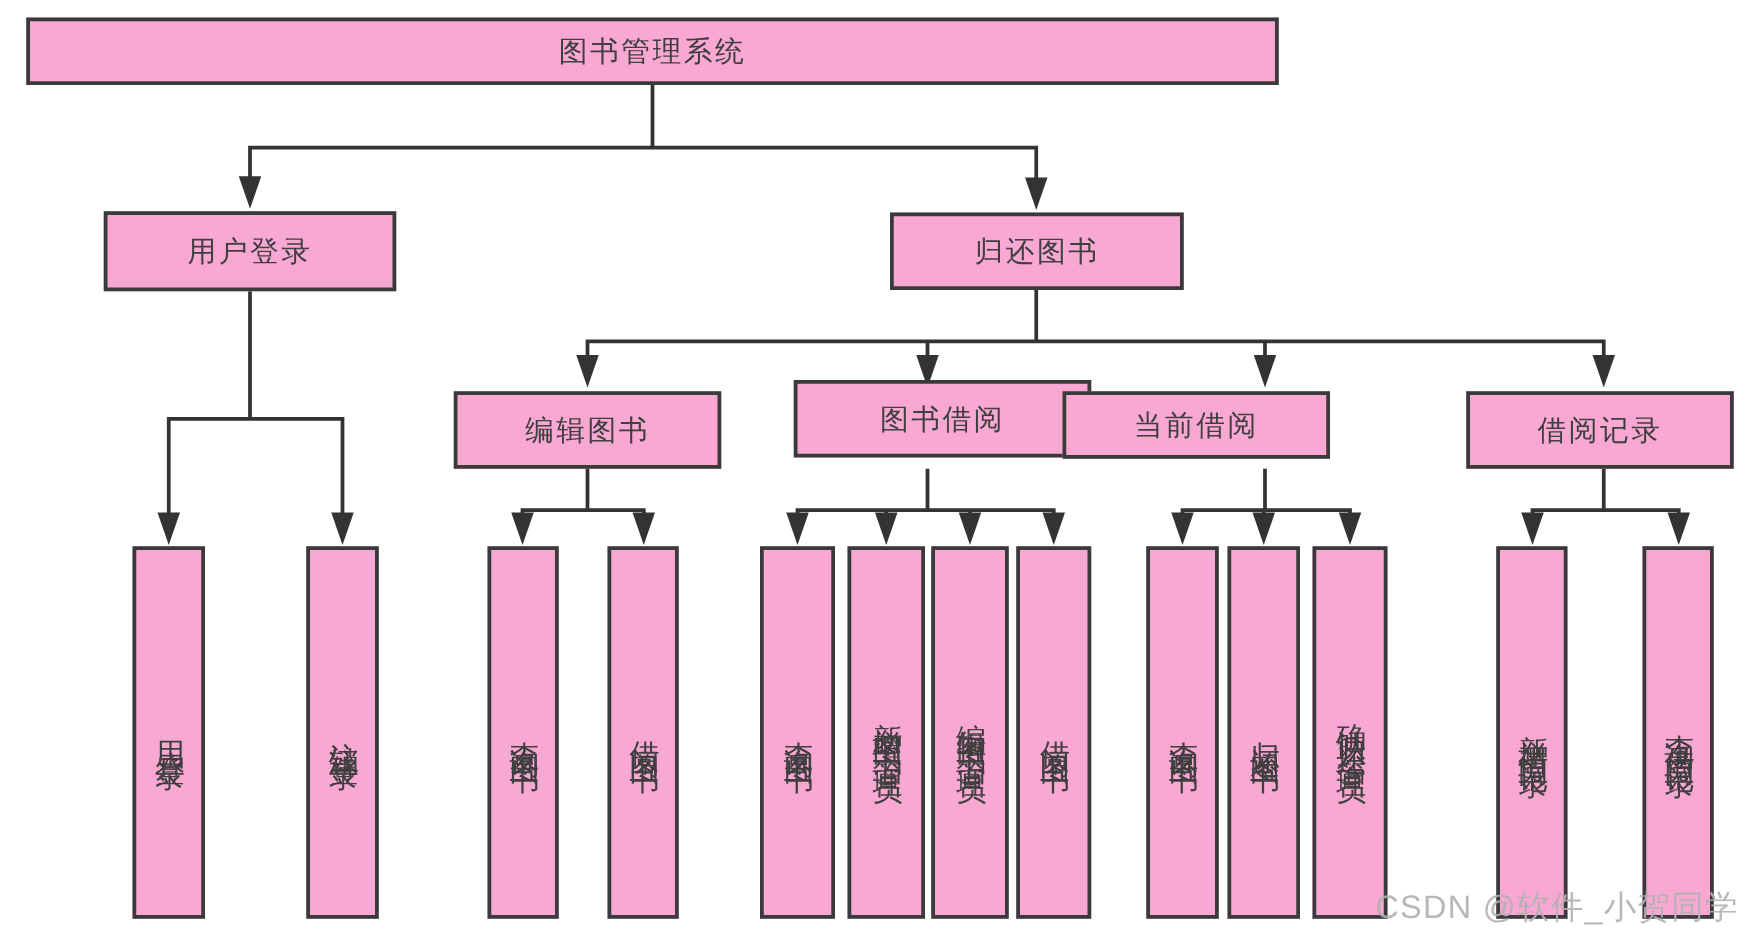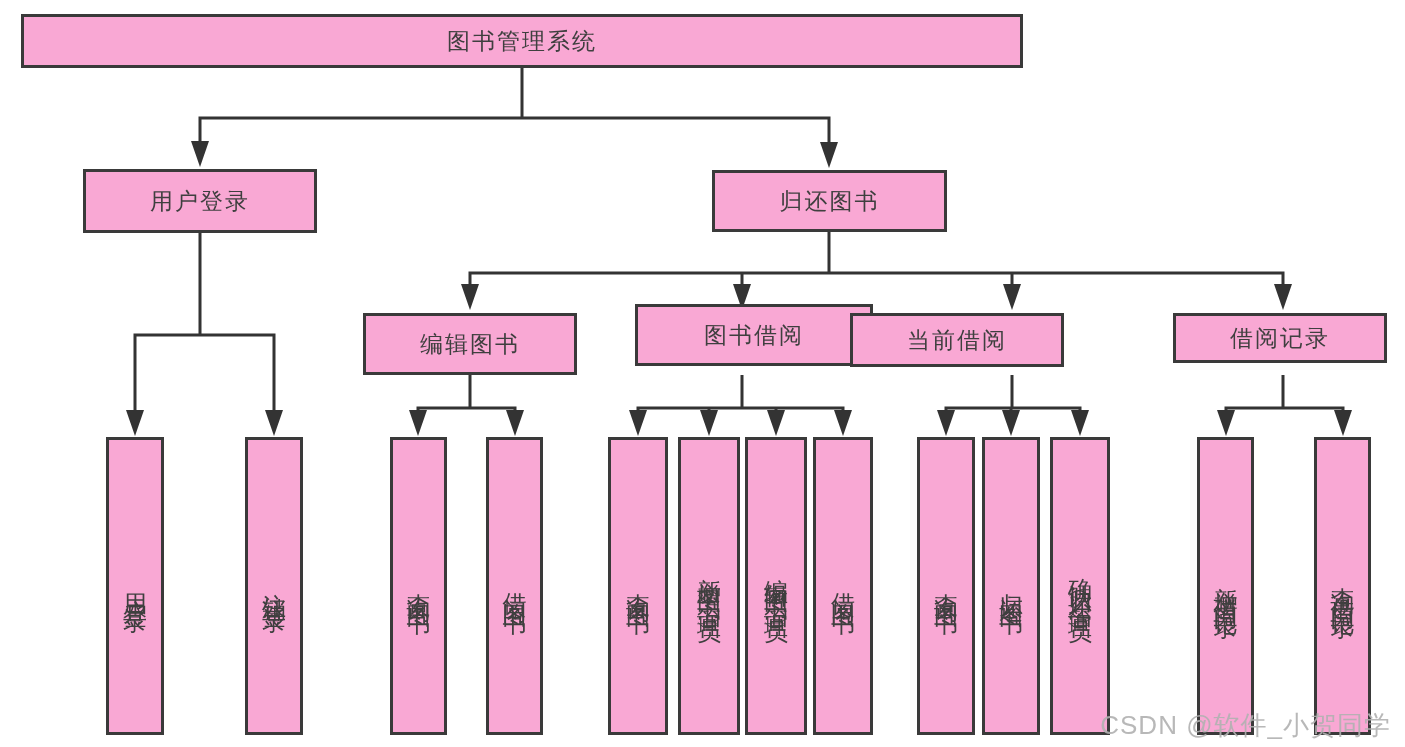--- a/index.html
+++ b/index.html
@@ -133,7 +133,7 @@
   <div class="node" style="left:850px;top:313px;width:214px;height:54px">
     <span>当前借阅</span>
   </div>
-  <div class="node" style="left:1173px;top:313px;width:214px;height:50px">
+  <div class="node" style="left:1173px;top:313px;width:214px;height:62px">
     <span>借阅记录</span>
   </div>
 

